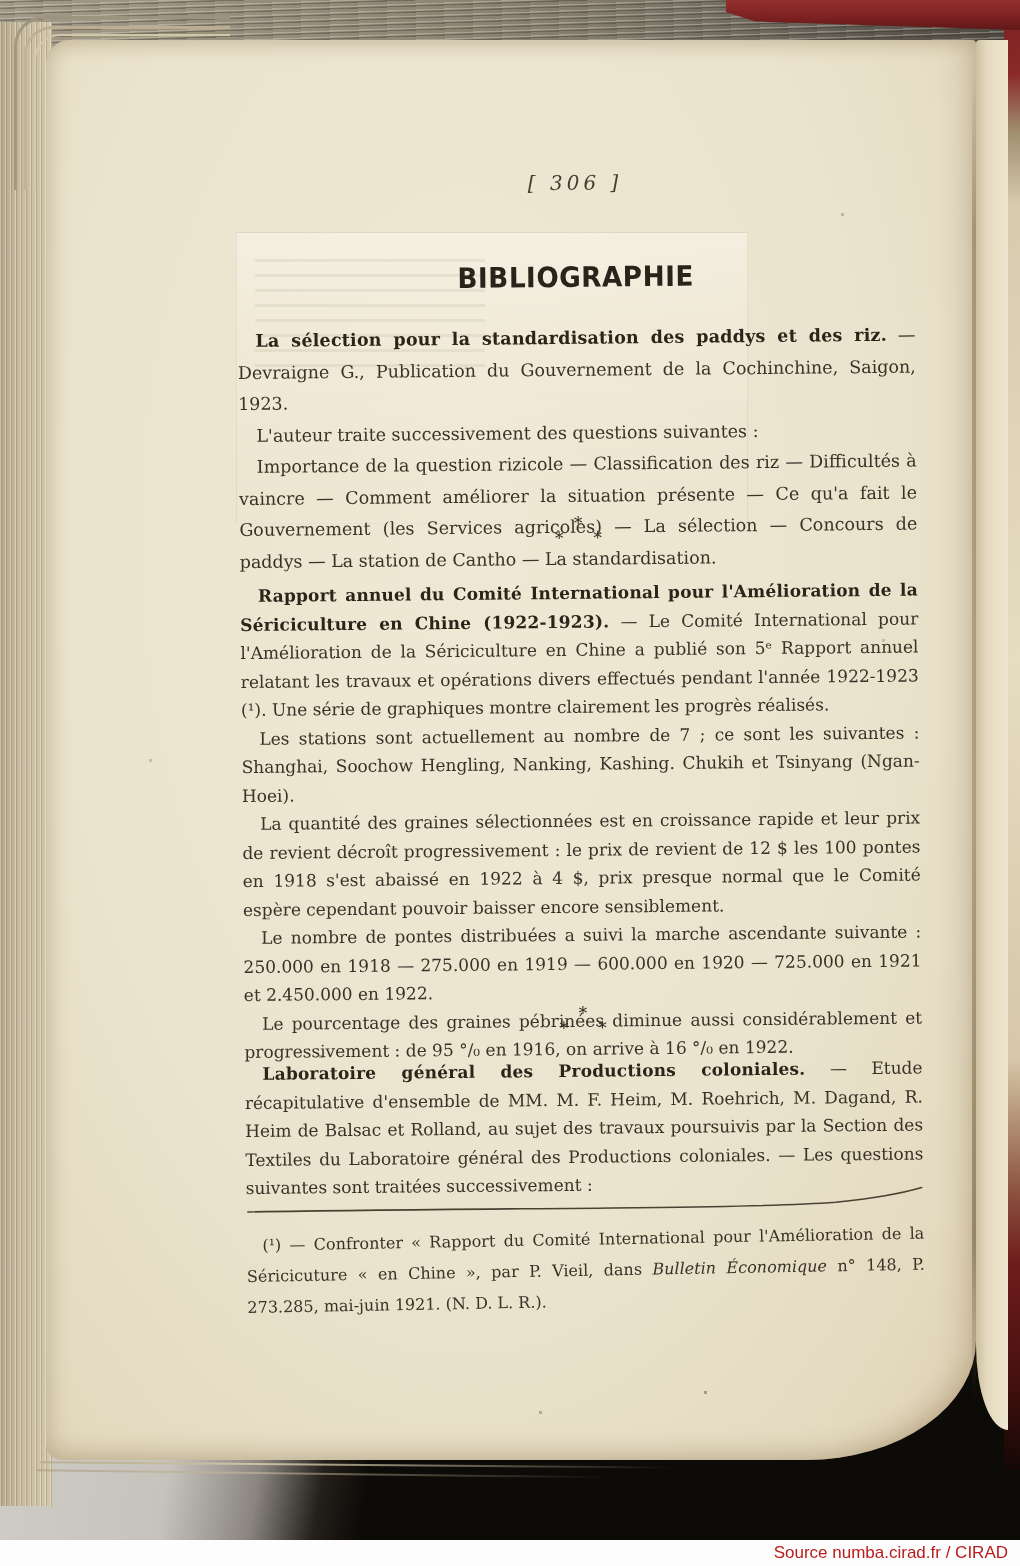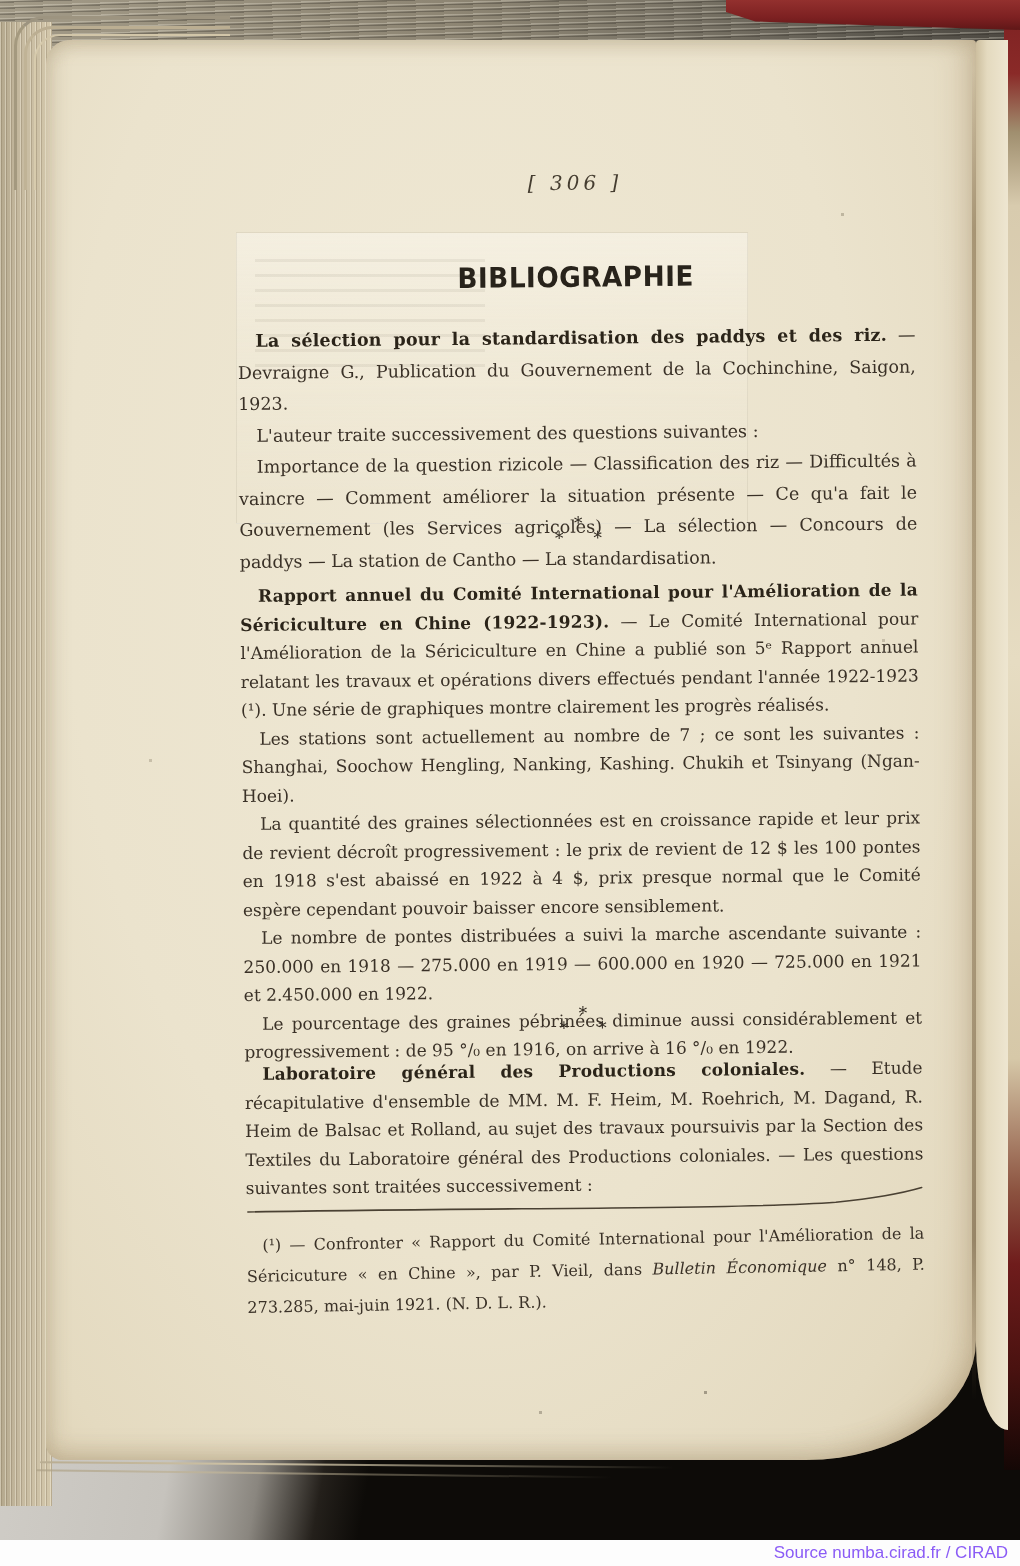--- a/index.html
+++ b/index.html
@@ -100,7 +100,7 @@
   
   .footer{position:absolute;left:0;top:1540px;width:1020px;height:26px;background:#fdfdfd;}
   .footer span{position:absolute;right:12px;top:0;line-height:26px;
-    font-family:"Liberation Sans",sans-serif;font-size:17px;color:#8b5cf6;}
+    font-family:"Liberation Sans",sans-serif;font-size:17px;color:#b91c1c;}
 </style>
 </head>
 <body>

